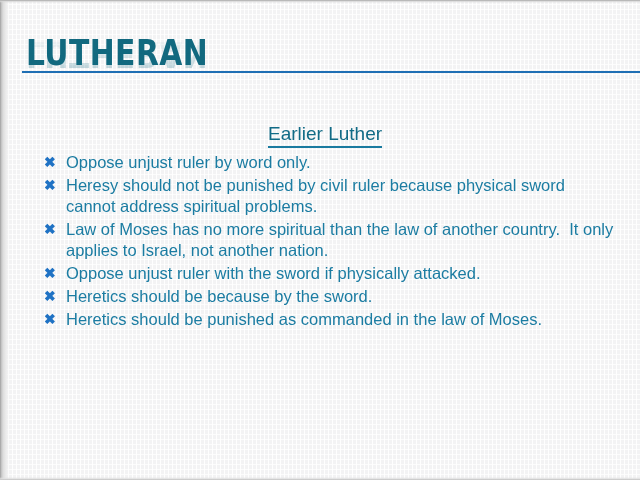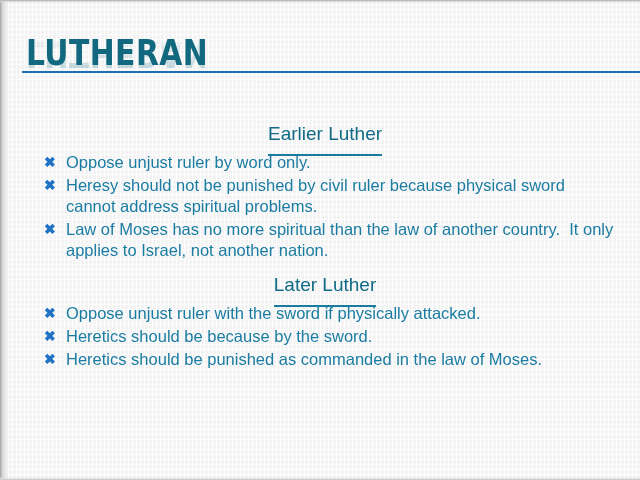--- a/index.html
+++ b/index.html
@@ -127,7 +127,7 @@
   }
   .section-heading span.u {
     border-bottom: 2px solid #1a7ba0;
-    padding-bottom: 10px;
+    padding-bottom: 2px;
   }
   #heading-later {
     margin-top: 12px;

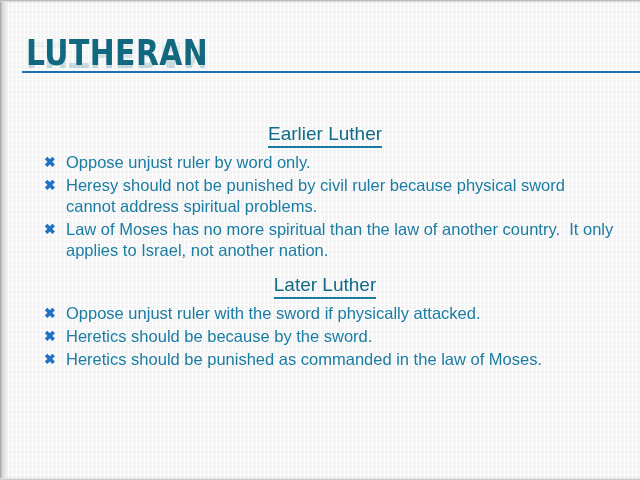--- a/index.html
+++ b/index.html
@@ -196,7 +196,6 @@
     </div>
 
     <div class="section">
-      <div class="section-heading" id="heading-later"><span class="u">Later Luther</span></div>
       <ul class="bullets">
         <li>
           <span class="bullet-mark">✖</span>

